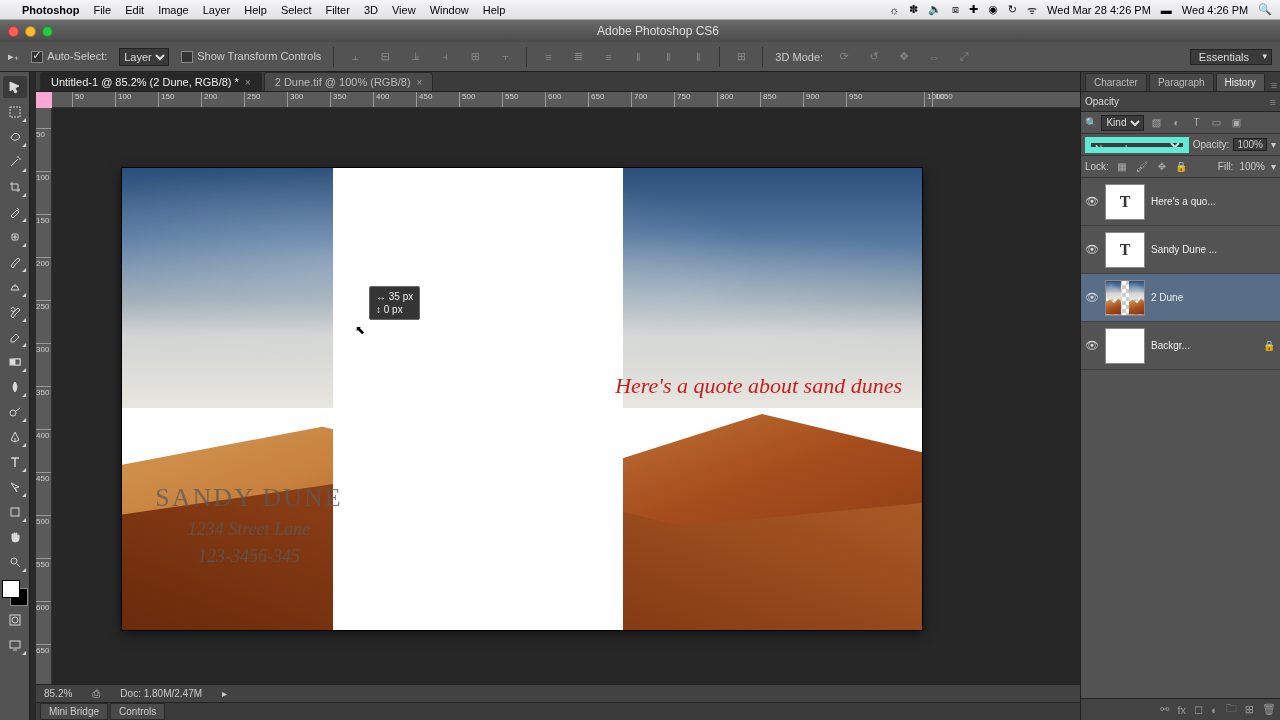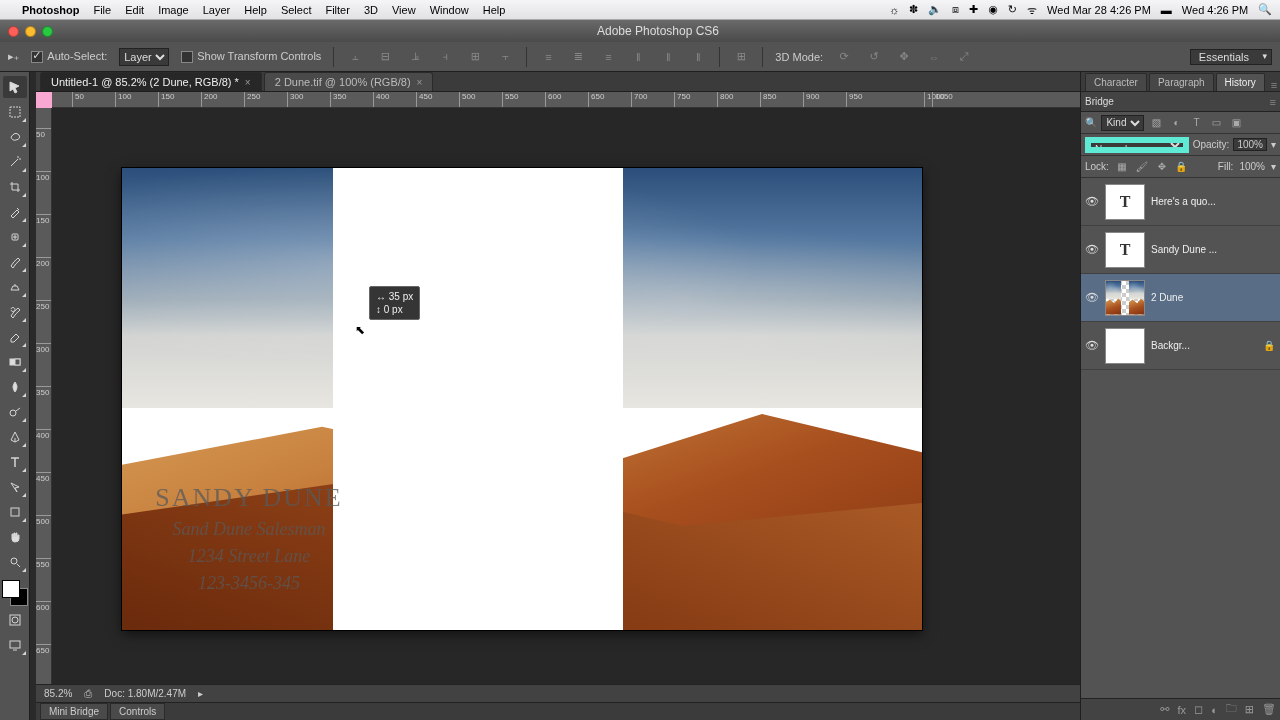--- a/index.html
+++ b/index.html
@@ -393,7 +393,7 @@
       <span style="margin-left:auto; padding:0 4px; color:#888">≡</span>
     </div>
     <div class="layers-header">
-      <span class="lbl">Bridge</span>
+      <span class="lbl">Opacity</span>
       <span style="margin-left:auto; color:#888">≡</span>
     </div>
     <div class="layers-opts">

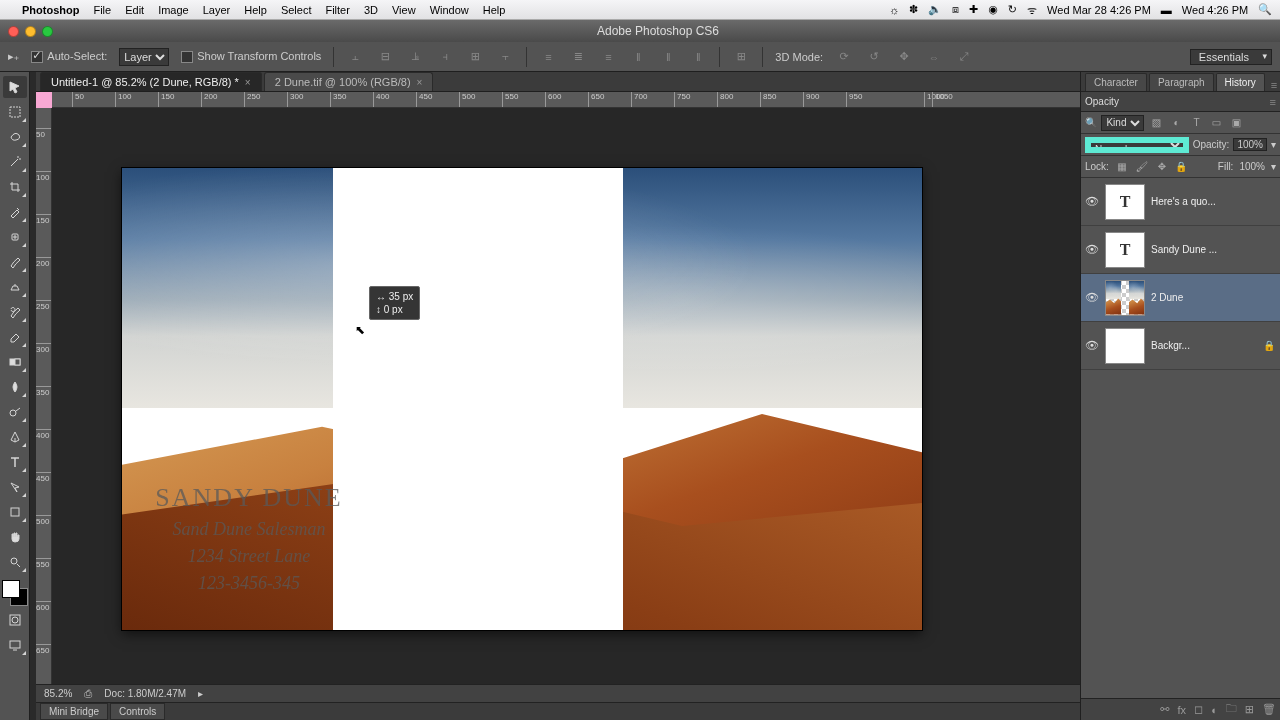--- a/index.html
+++ b/index.html
@@ -365,6 +365,7 @@
             <div class="line">1234 Street Lane</div>
             <div class="line">123-3456-345</div>
           </div>
+          <div class="quote-text">Here's a quote about sand dunes</div>
           <div class="transform-tooltip">
             <span>↔</span> <span>35 px</span><br>
             <span>↕</span> <span>0 px</span>

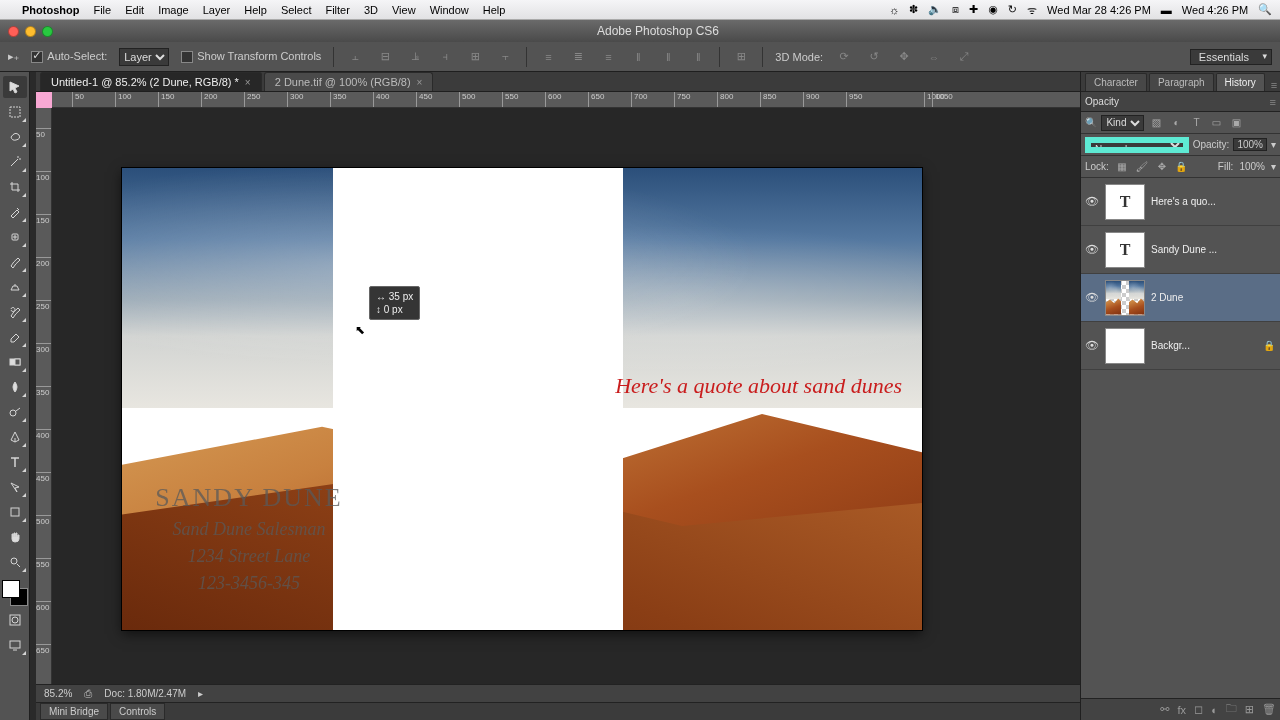--- a/index.html
+++ b/index.html
@@ -361,7 +361,6 @@
           <div class="gap-white"></div>
           <div class="card-text">
             <div class="name">SANDY DUNE</div>
-            <div class="line">Sand Dune Salesman</div>
             <div class="line">1234 Street Lane</div>
             <div class="line">123-3456-345</div>
           </div>

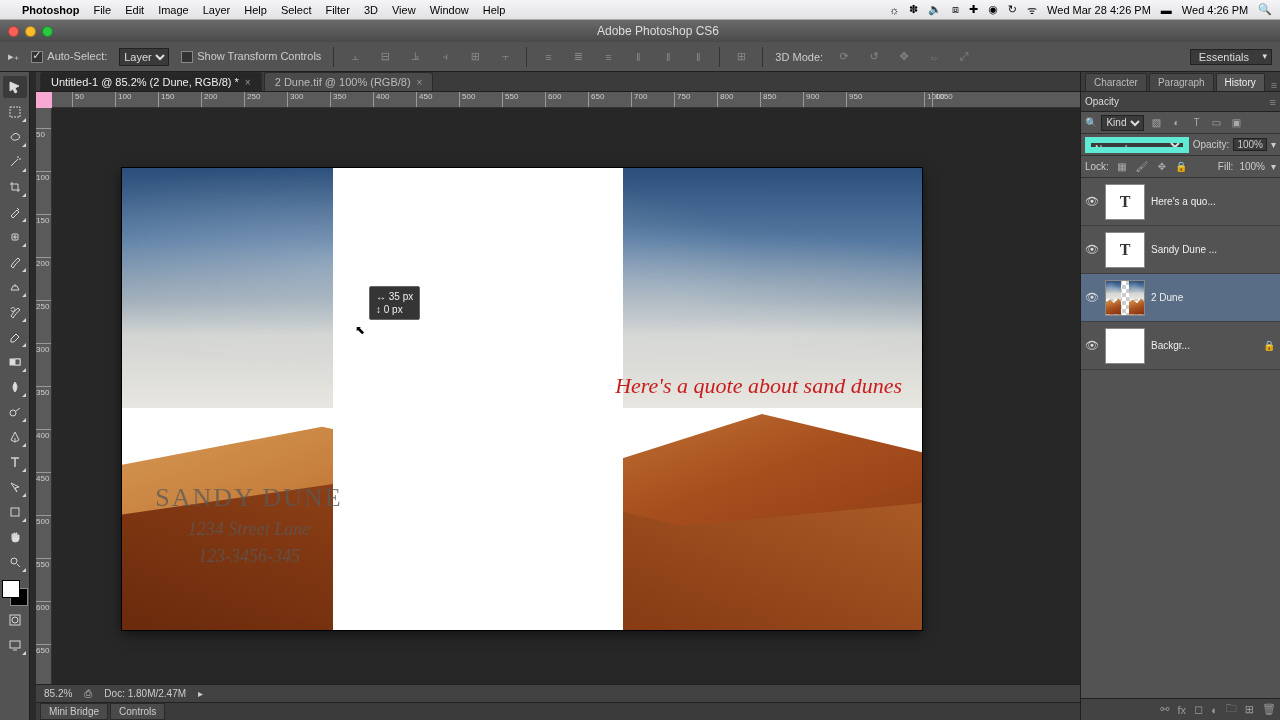--- a/index.html
+++ b/index.html
@@ -68,7 +68,7 @@
 .transform-tooltip { position:absolute; left:247px; top:118px; background:#353535; border:1px solid #666; padding:3px 6px; font-size:10px; color:#eee; border-radius:2px; line-height:1.3;}
 .cursor-arrow { position:absolute; left:233px; top:155px; font-size:12px; color:#000; }
 
-.statusbar { height:18px; background:#424242; border-top:1px solid #222; display:flex; align-items:center; padding:0 8px; gap:12px; color:#ccc; font-size:10px;}
+.statusbar { height:18px; background:#424242; border-top:1px solid #222; display:flex; align-items:center; padding:0 8px; gap:20px; color:#ccc; font-size:10px;}
 .bottom-tabs { height:18px; background:#3b3b3b; border-top:1px solid #222; display:flex; align-items:center; padding-left:4px; gap:2px;}
 .bottom-tabs .btab{ padding:2px 8px; background:#4a4a4a; color:#ccc; font-size:10px; border:1px solid #2a2a2a;}
 

